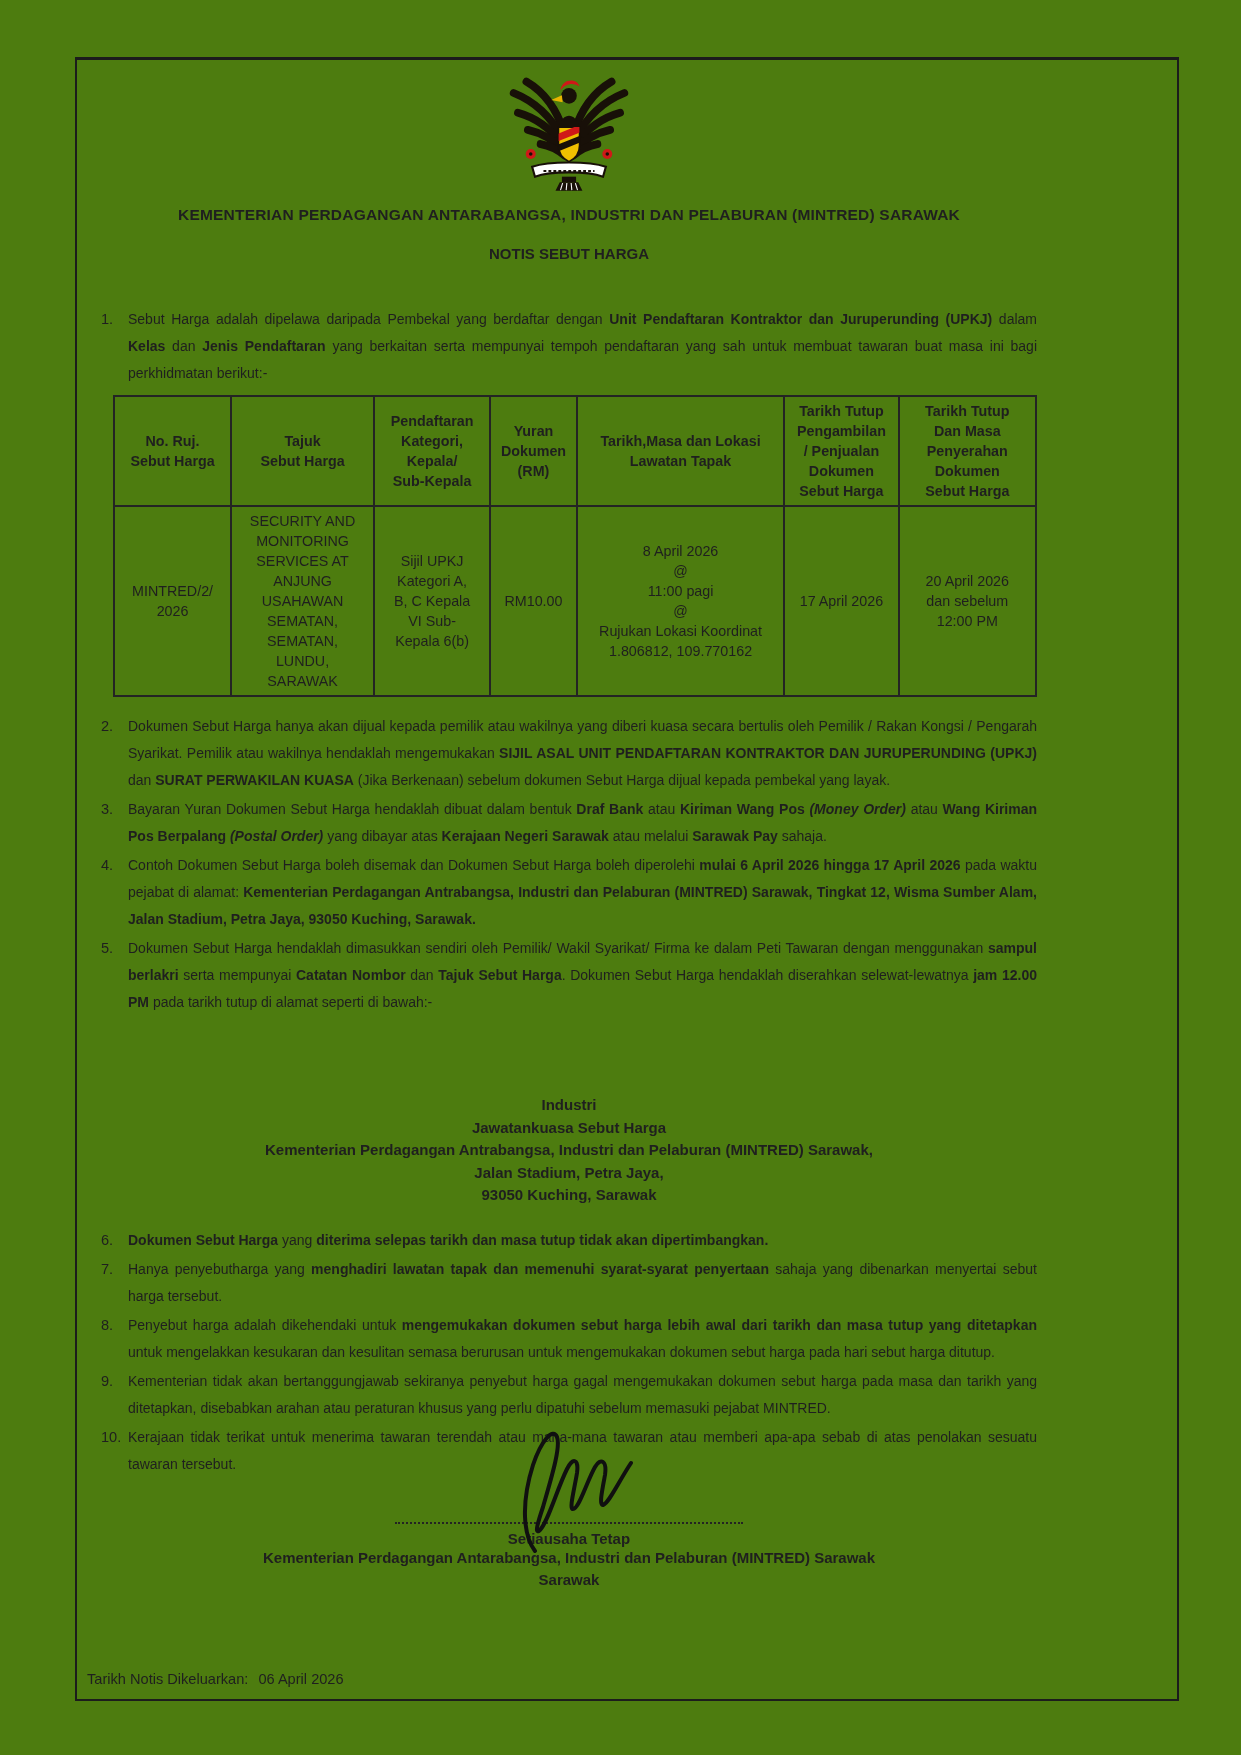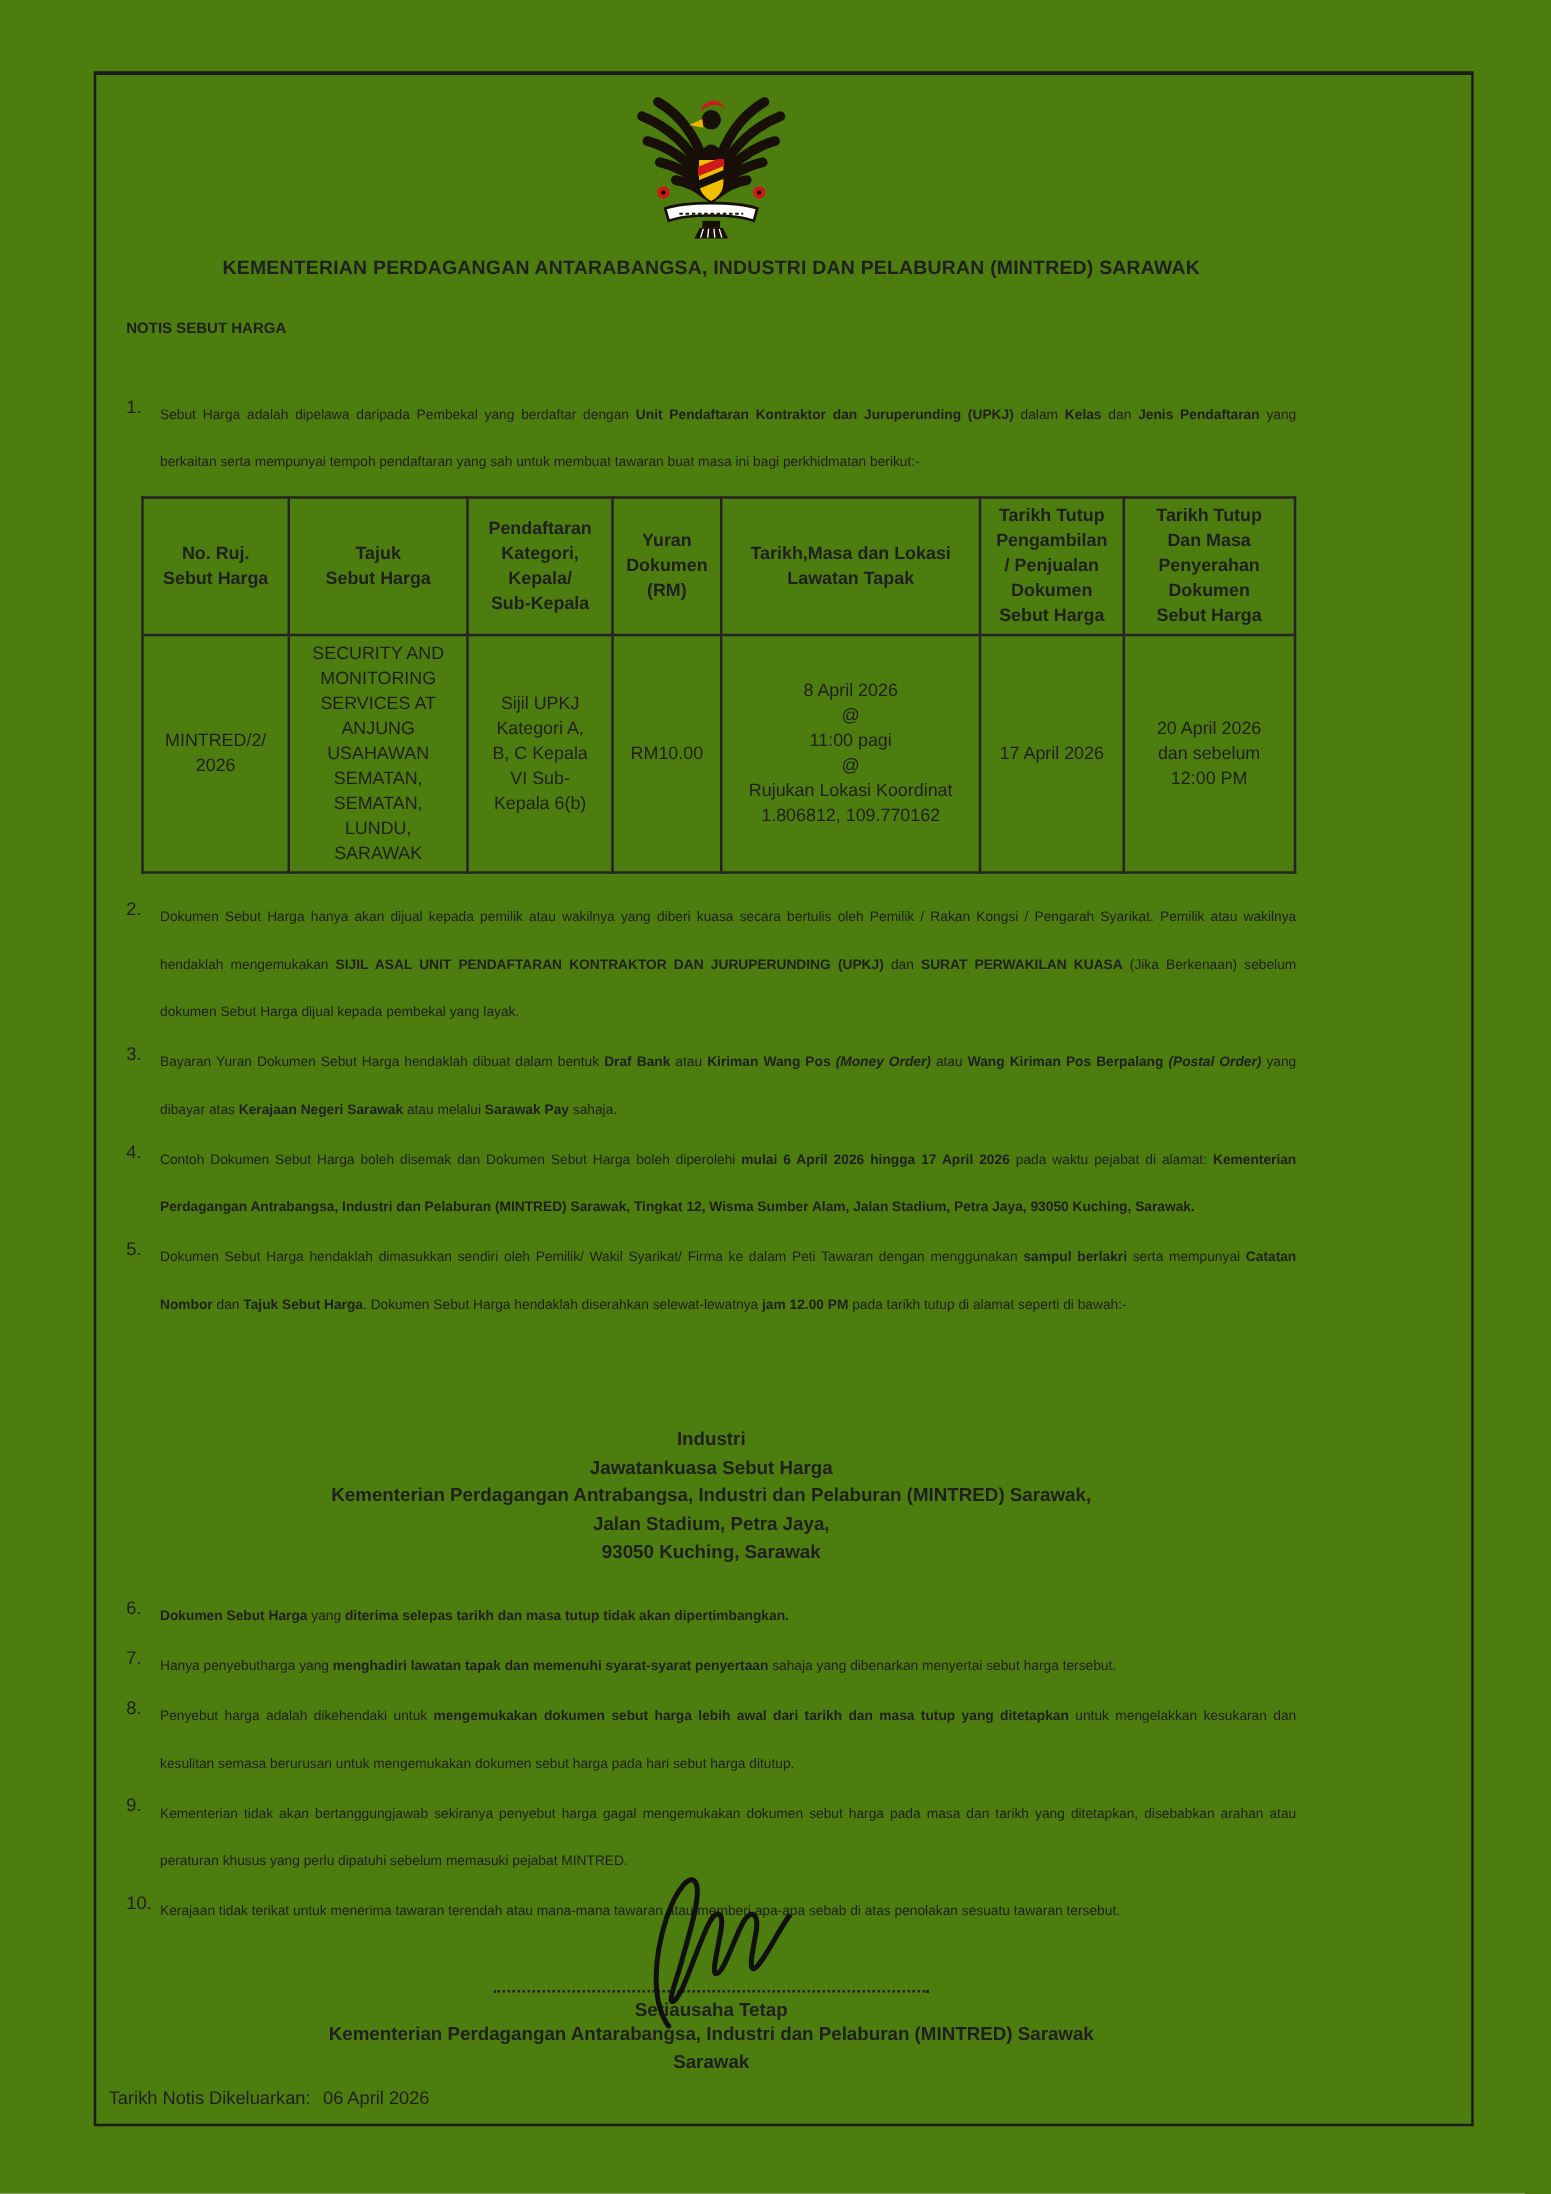--- a/index.html
+++ b/index.html
@@ -26,7 +26,7 @@
     margin-top:10px; letter-spacing:0.2px;
   }
   .doc-title {
-    font-weight:700; font-size:12px; margin-top:31px;
+    text-align:center; font-weight:700; font-size:15px; margin-top:21px;
   }
   .items-group-1 { margin-top:44px; }
   .li { display:flex; margin:2px 0; }

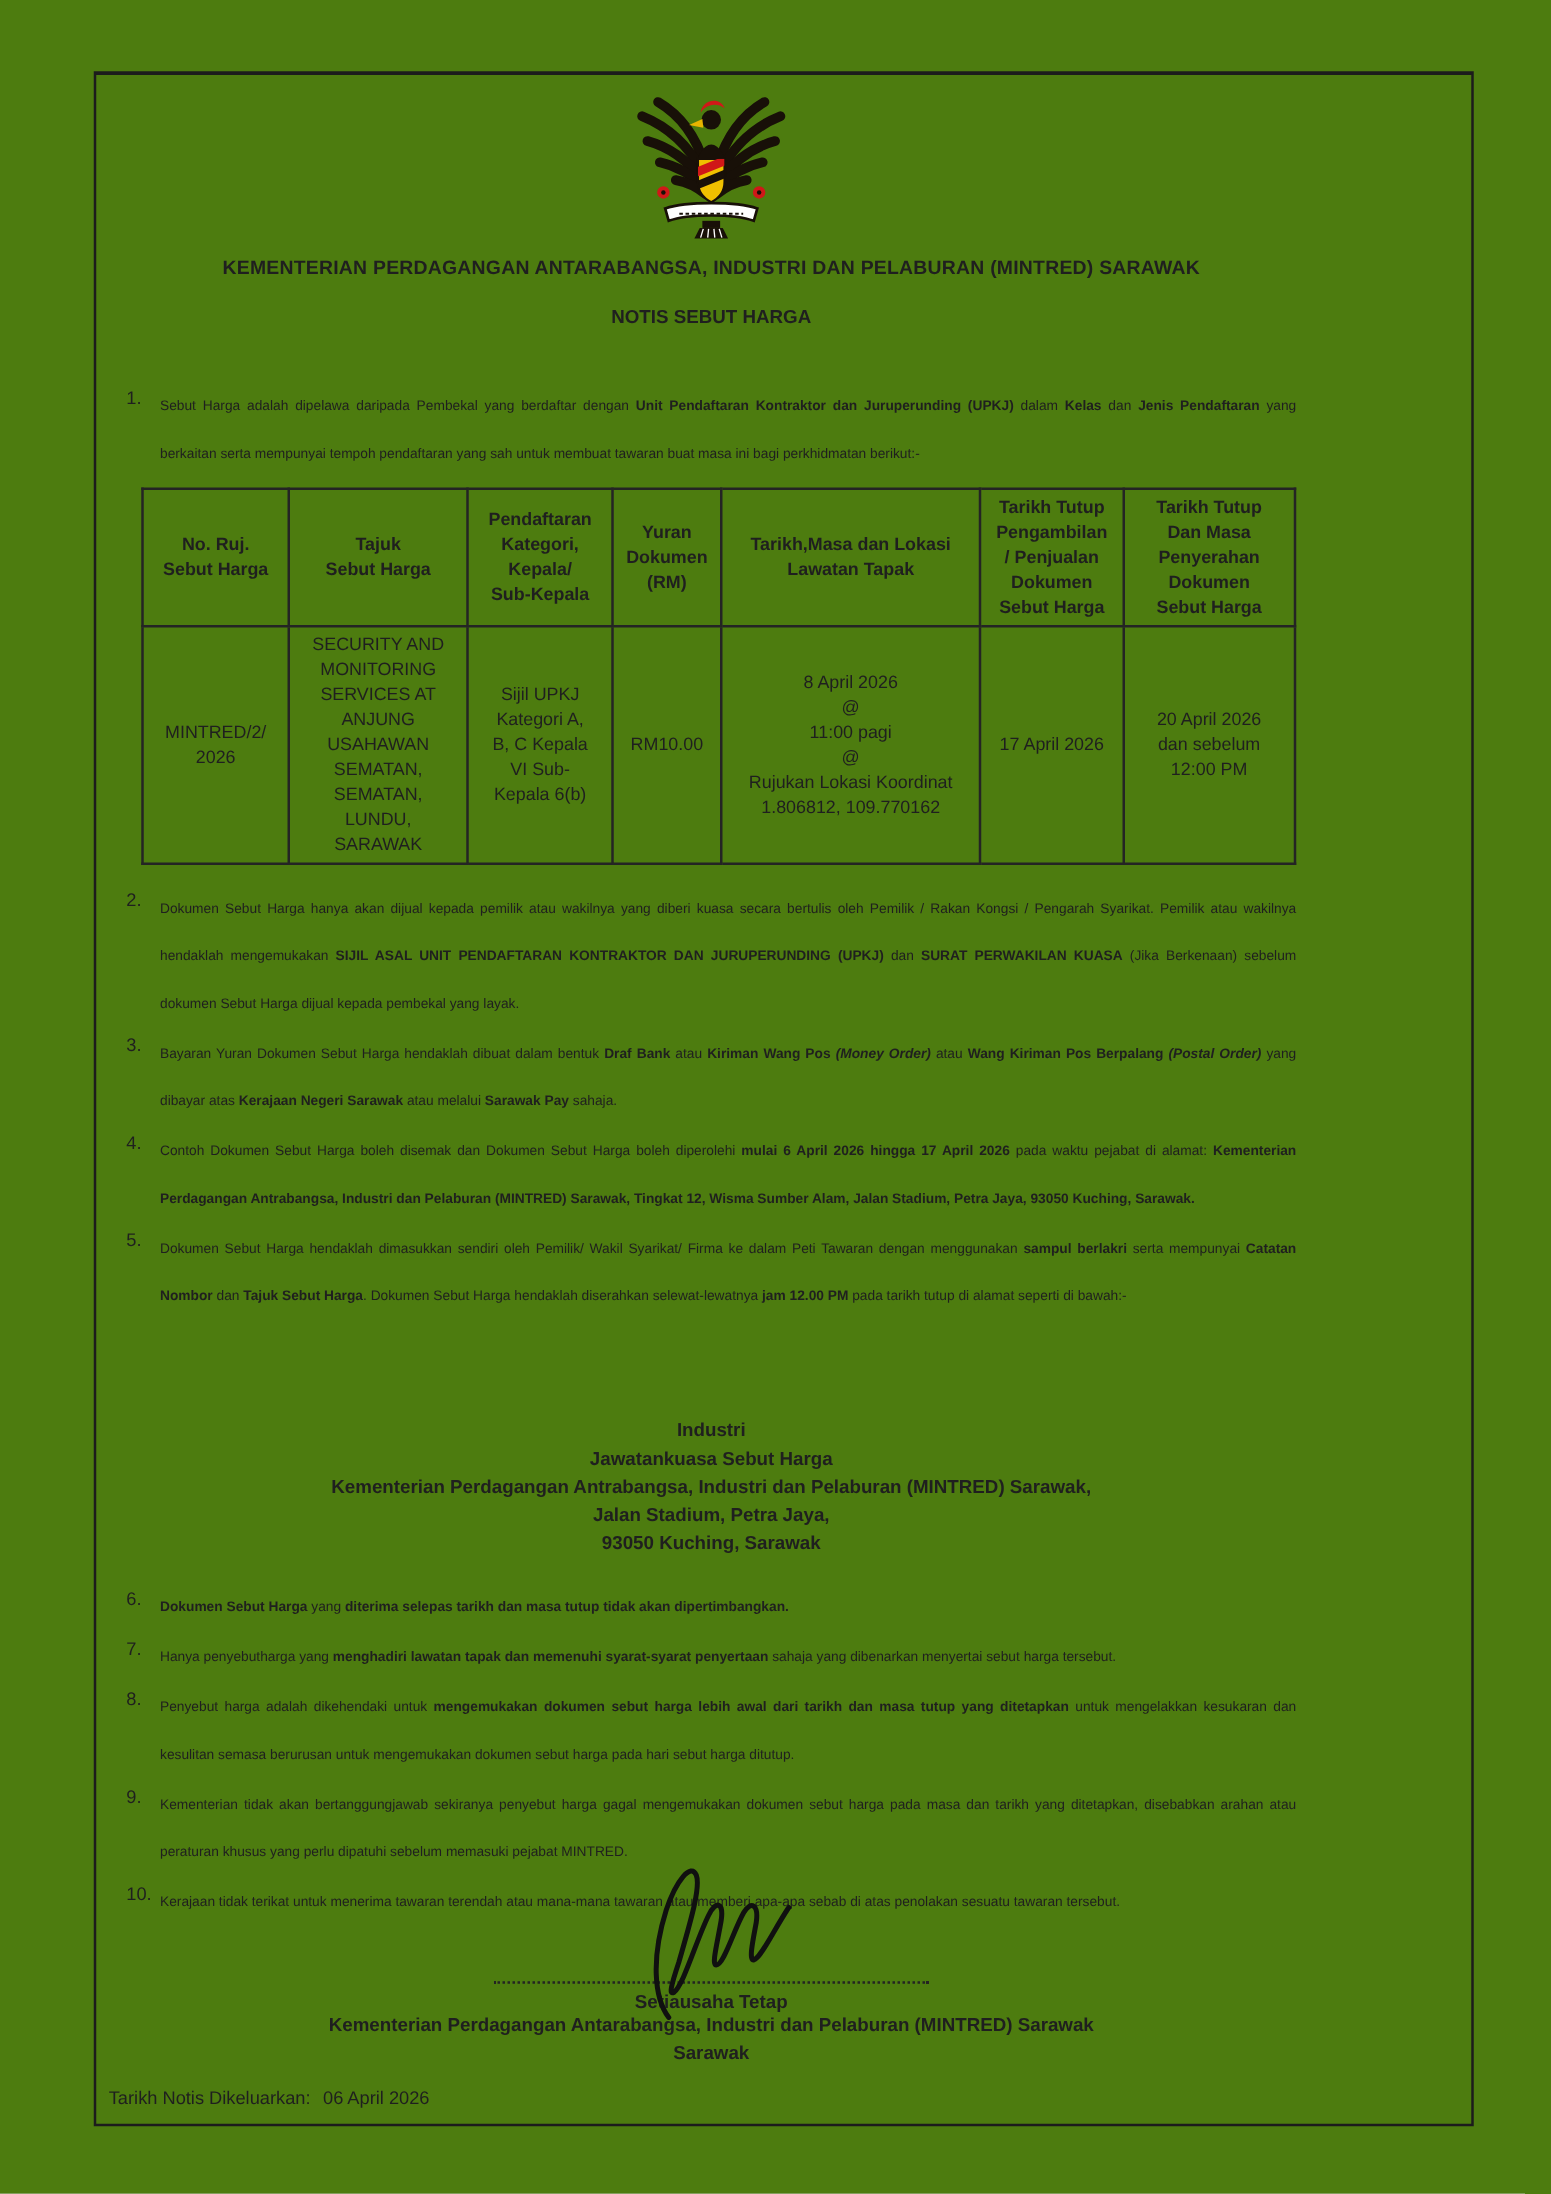--- a/index.html
+++ b/index.html
@@ -31,7 +31,7 @@
   .items-group-1 { margin-top:44px; }
   .li { display:flex; margin:2px 0; }
   .li .num { flex:0 0 27px; font-size:14.6px; line-height:27px; }
-  .li .body { flex:1; font-size:11px; line-height:38px; text-align:justify; }
+  .li .body { flex:1; font-size:14px; line-height:27px; text-align:justify; }
   .tender-table {
     width:calc(100% - 12px);
     margin:8px 0 16px 12px;

